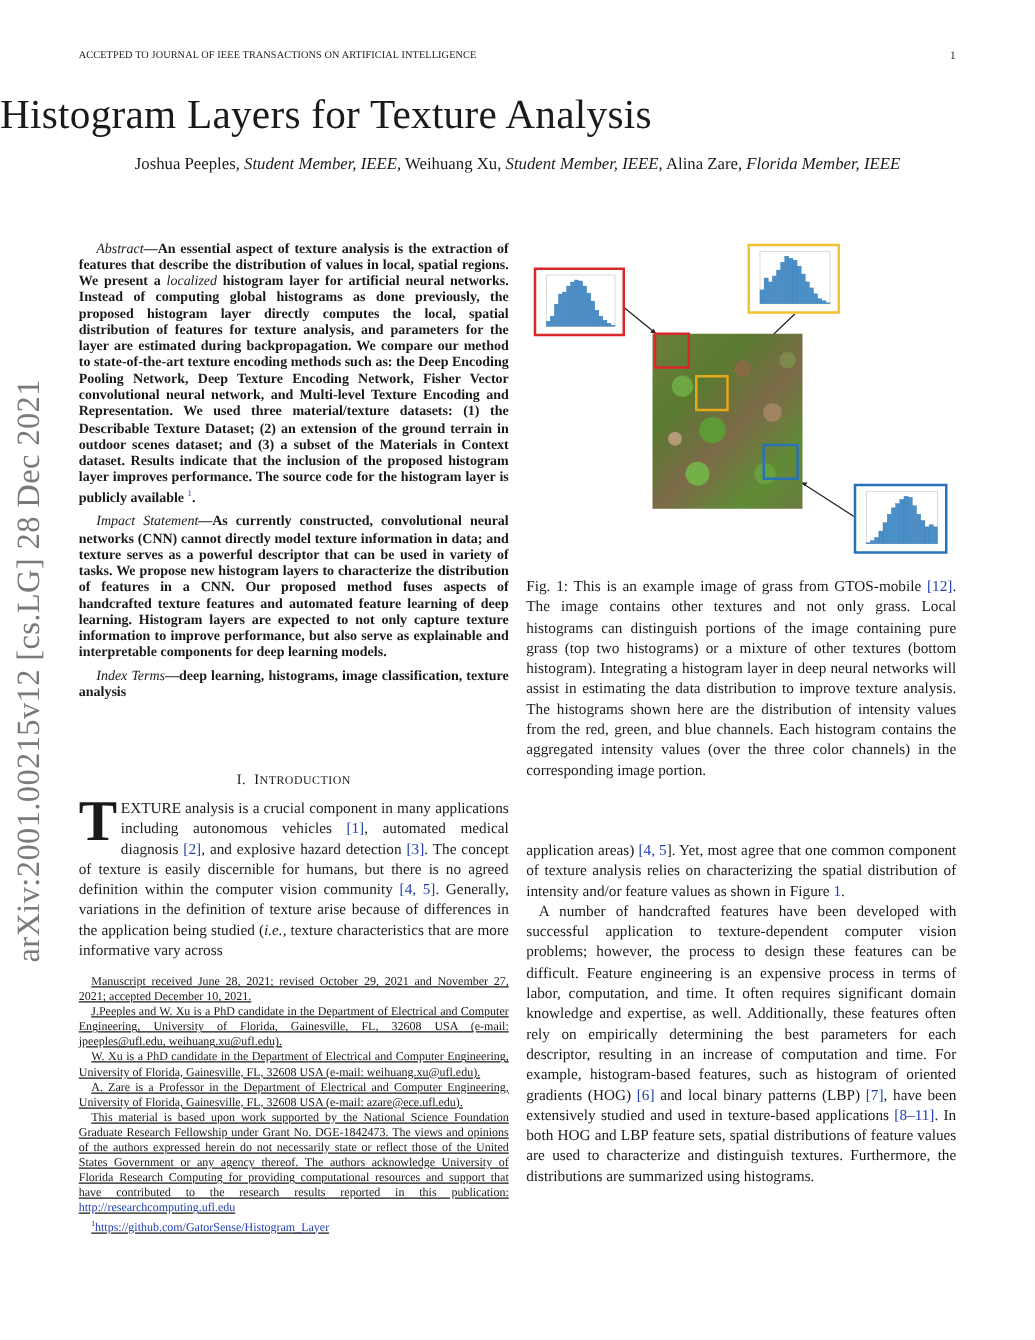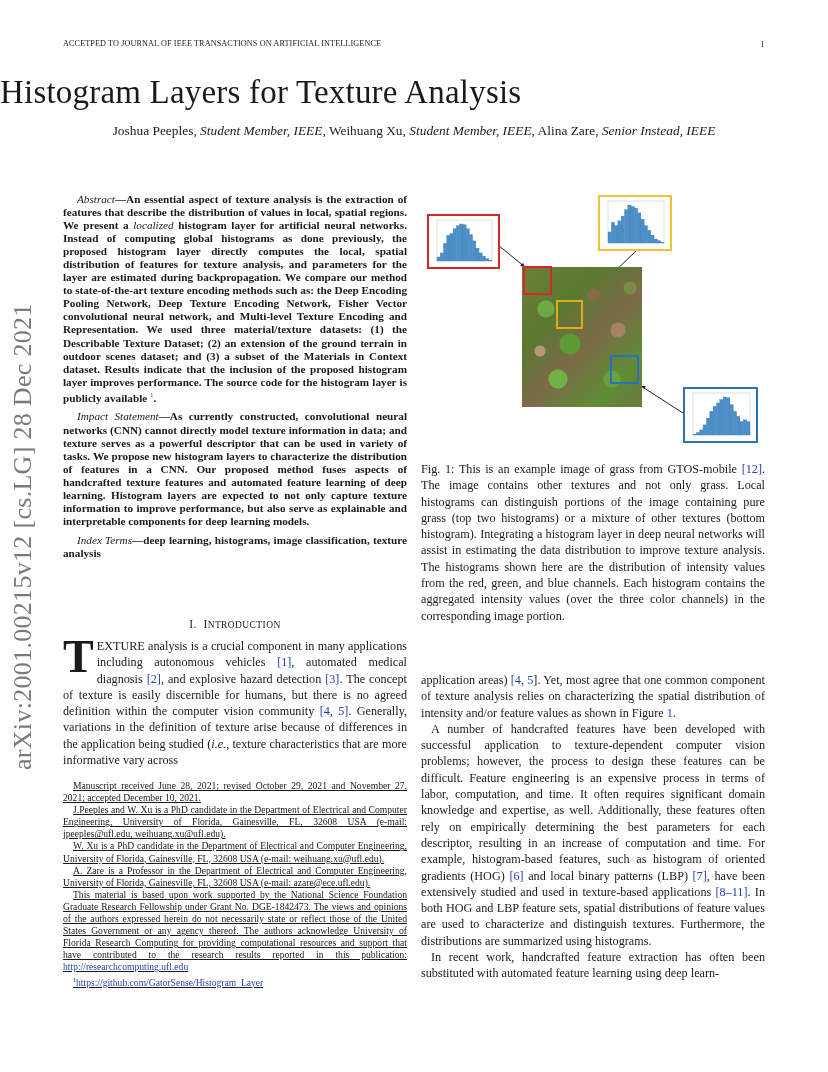--- a/index.html
+++ b/index.html
@@ -59,7 +59,7 @@
 <div class="abs authors">
   <span>Joshua Peeples</span>, <i>Student Member, IEEE</i>,
   <span>Weihuang Xu</span>, <i>Student Member, IEEE</i>,
-  <span>Alina Zare</span>, <i>Senior Instead, IEEE</i>
+  <span>Alina Zare</span>, <i>Florida Member, IEEE</i>
 </div>
 
 <div class="abs arxiv">arXiv:2001.00215v12  [cs.LG]  28 Dec 2021</div>

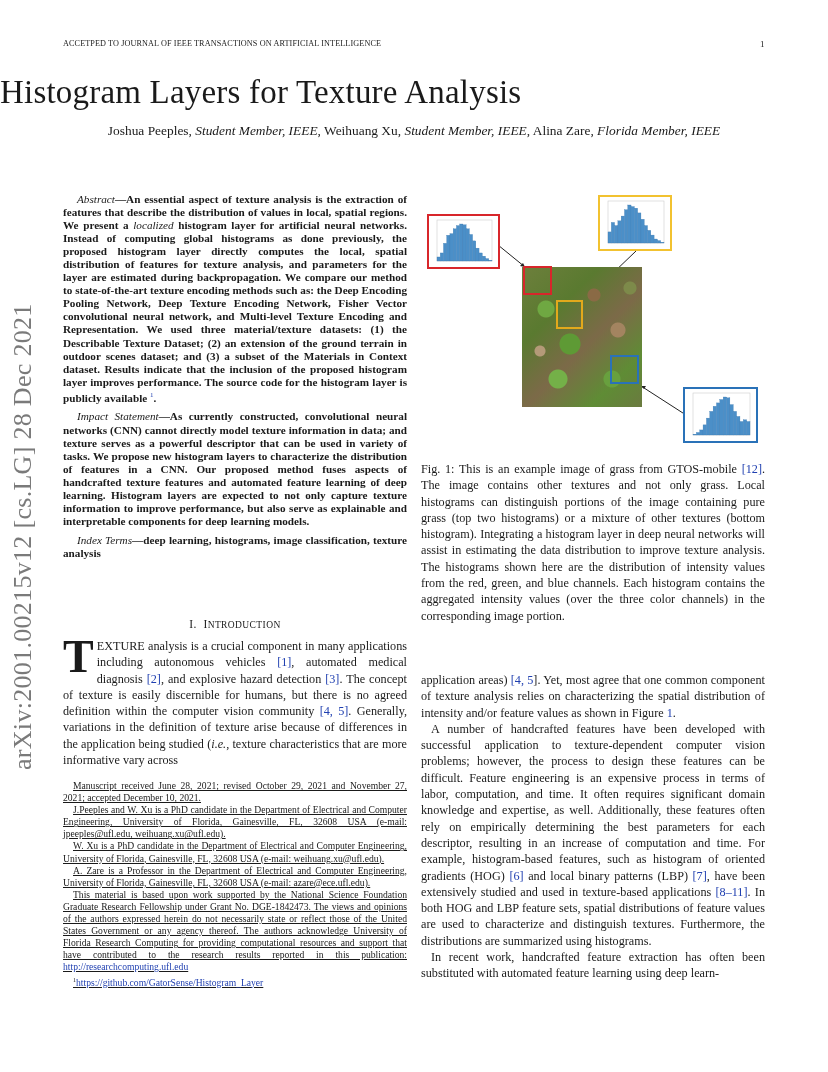--- a/index.html
+++ b/index.html
@@ -177,7 +177,6 @@
 <div class="abs col-right right-text">
   <p class="noindent"><span>application areas) </span><span class="link">[4, </span><span class="link">5</span><span>]</span><span>. Yet, most agree that one common component of texture analysis relies on characterizing the spatial distribution of intensity and/or feature values as shown in Figure </span><span class="link">1</span><span>.</span></p>
   <p><span>A number of handcrafted features have been developed with successful application to texture-dependent computer vision problems; however, the process to design these features can be difficult. Feature engineering is an expensive process in terms of labor, computation, and time. It often requires significant domain knowledge and expertise, as well. Additionally, these features often rely on empirically determining the best parameters for each descriptor, resulting in an increase of computation and time. For example, histogram-based features, such as histogram of oriented gradients (HOG) </span><span class="link">[6]</span><span> and local binary patterns (LBP) </span><span class="link">[7]</span><span>, have been extensively studied and used in texture-based applications </span><span class="link">[8–11]</span><span>. In both HOG and LBP feature sets, spatial distributions of feature values are used to characterize and distinguish textures. Furthermore, the distributions are summarized using histograms.</span></p>
-  <p>In recent work, handcrafted feature extraction has often been substituted with automated feature learning using deep learn-</p>
 </div>
 
 </body></html>

